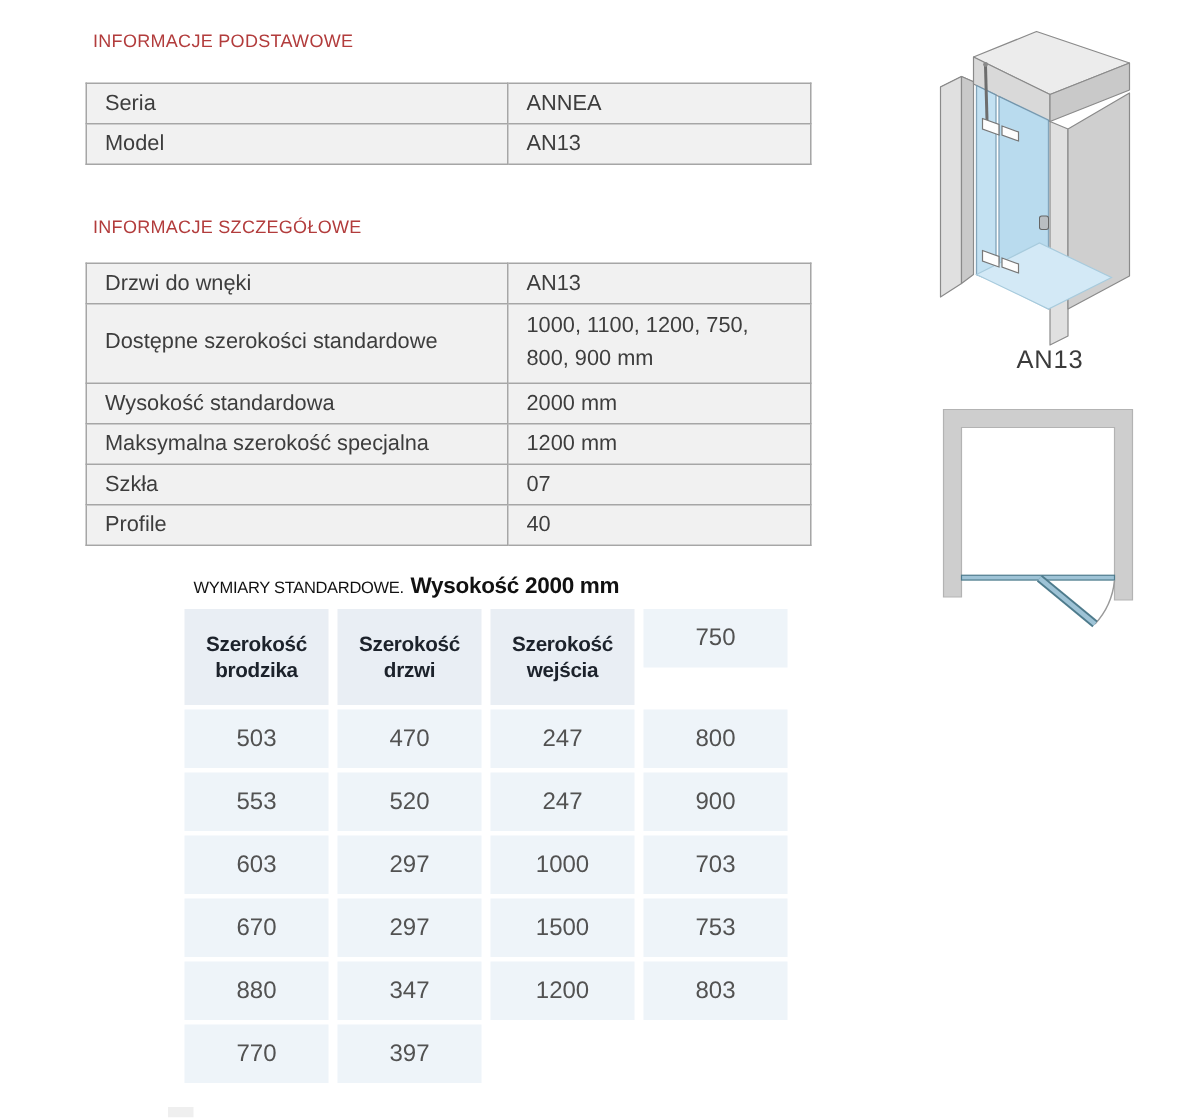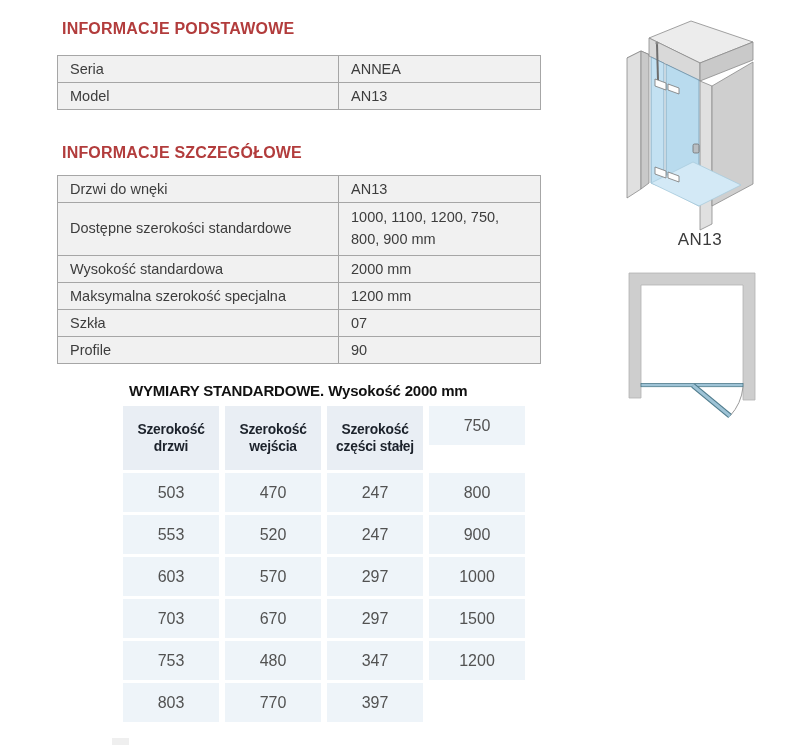--- a/index.html
+++ b/index.html
@@ -11,7 +11,7 @@
   }
   .sec-title {
     position:absolute; left:62px;
-    color:#b23c3c; font-size:16px; font-weight:700; letter-spacing:0.2px;
+    color:#b23c3c; font-size:12px; font-weight:400; letter-spacing:0.2px;
     white-space:nowrap;
   }
   .title-1 { top:20px; }

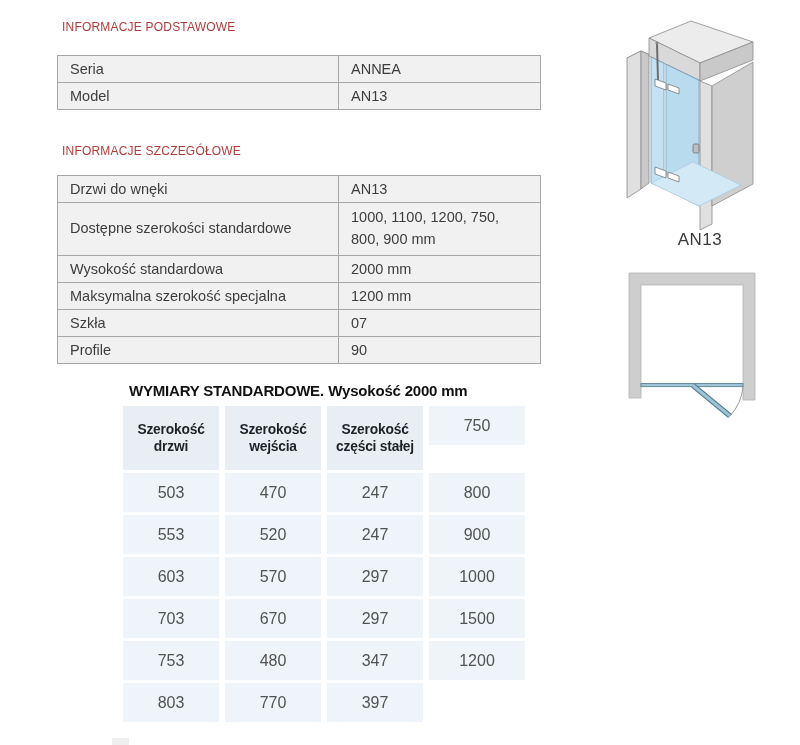--- a/index.html
+++ b/index.html
@@ -110,7 +110,7 @@
   </tr>
   <tr>
     <td class="lab">Profile</td>
-    <td class="val">90</td>
+    <td class="val">40</td>
   </tr>
 </tbody>
   </table>

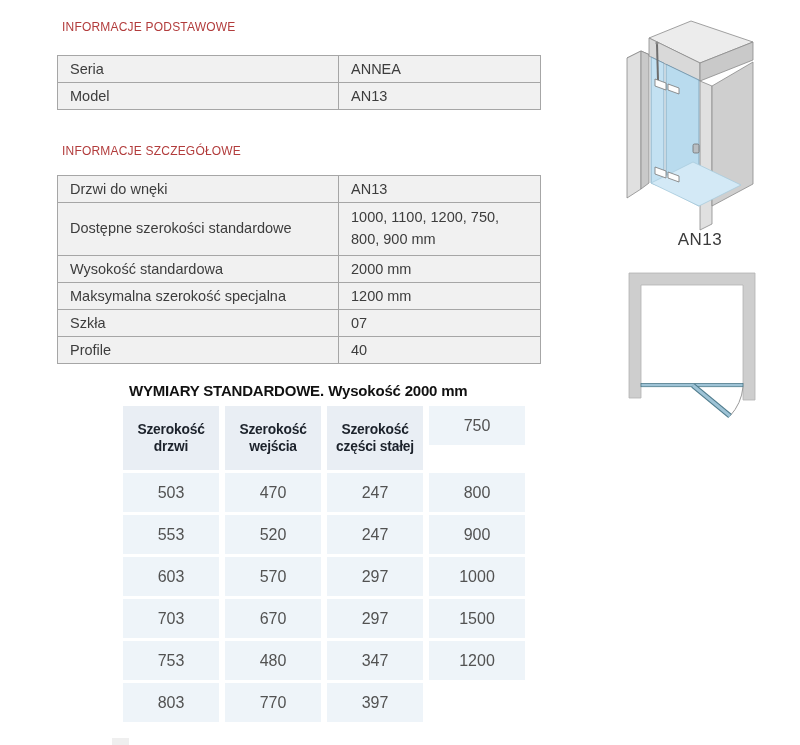--- a/index.html
+++ b/index.html
@@ -35,7 +35,7 @@
   .dims-title {
     position:absolute; left:129px; top:382px; color:#111; white-space:nowrap;
   }
-  .dims-title .t1 { font-weight:bold; font-size:15px; letter-spacing:-0.2px; }
+  .dims-title .t1 { font-weight:normal; font-size:11px; letter-spacing:-0.2px; }
   .dims-title .t2 { font-weight:bold; font-size:15px; letter-spacing:-0.2px; }
 
   .dims {

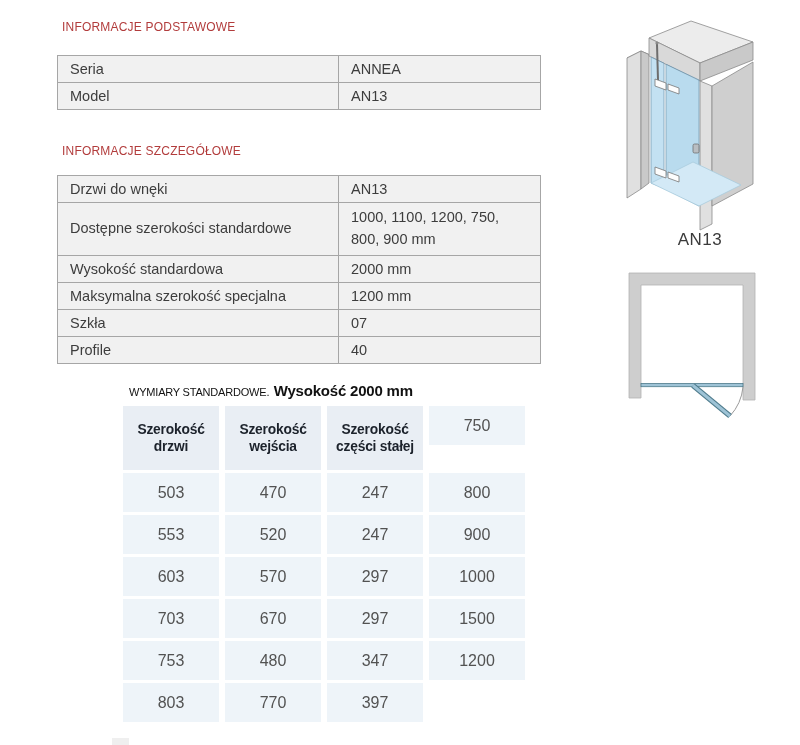--- a/index.html
+++ b/index.html
@@ -121,6 +121,7 @@
 </div>
 
 <div class="dims">
+  <div class="hd">Szerokość brodzika</div>
   <div class="hd">Szerokość drzwi</div>
   <div class="hd">Szerokość wejścia</div>
   <div class="hd">Szerokość części stałej</div>

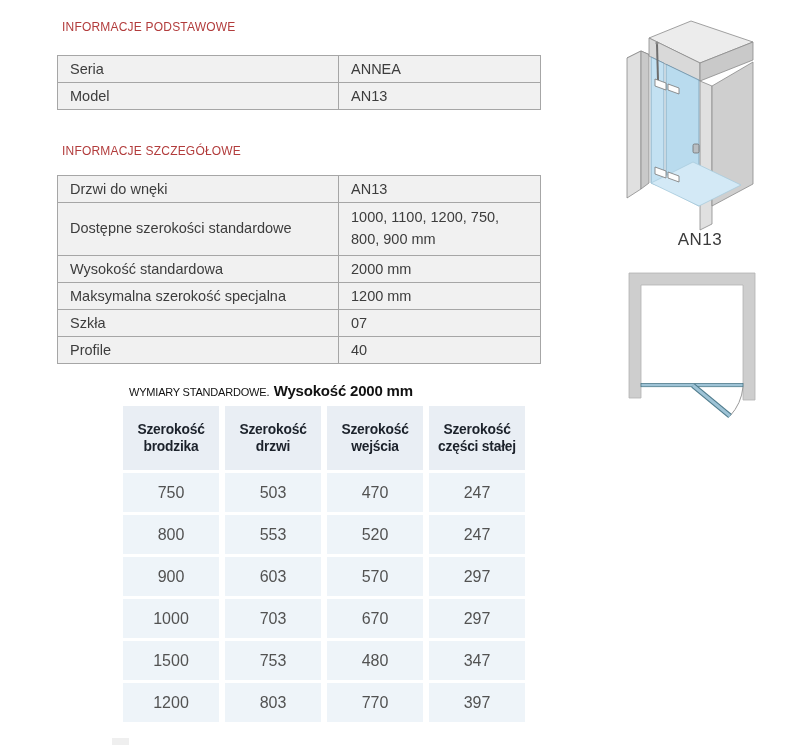--- a/index.html
+++ b/index.html
@@ -124,7 +124,6 @@
   <div class="hd">Szerokość brodzika</div>
   <div class="hd">Szerokość drzwi</div>
   <div class="hd">Szerokość wejścia</div>
-  <div class="hd">Szerokość części stałej</div>
 
   <div class="cell">750</div>
   <div class="cell">503</div>

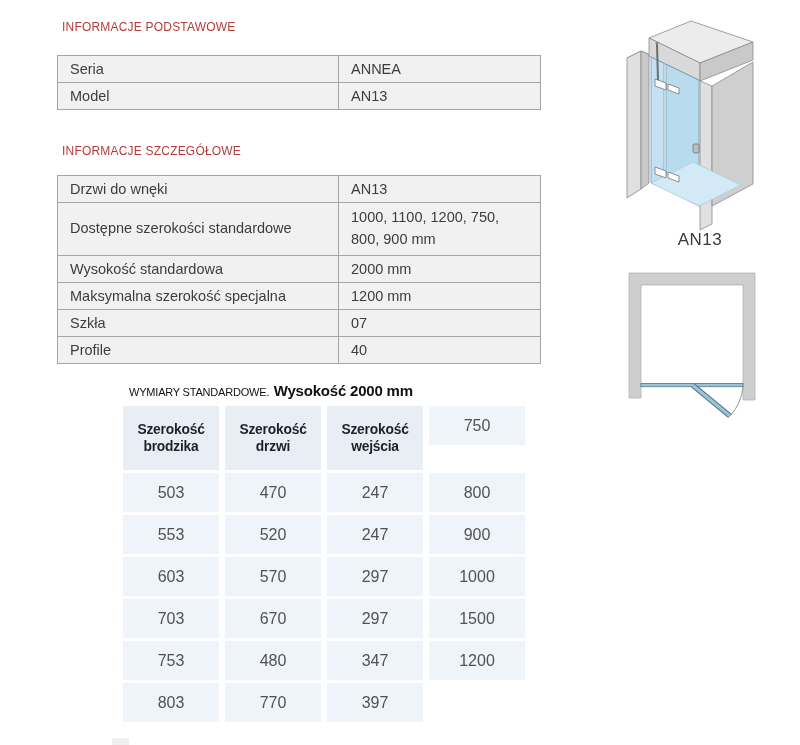--- a/index.html
+++ b/index.html
@@ -137,7 +137,6 @@
 
   <div class="cell">900</div>
   <div class="cell">603</div>
-  <div class="cell">570</div>
   <div class="cell">297</div>
 
   <div class="cell">1000</div>

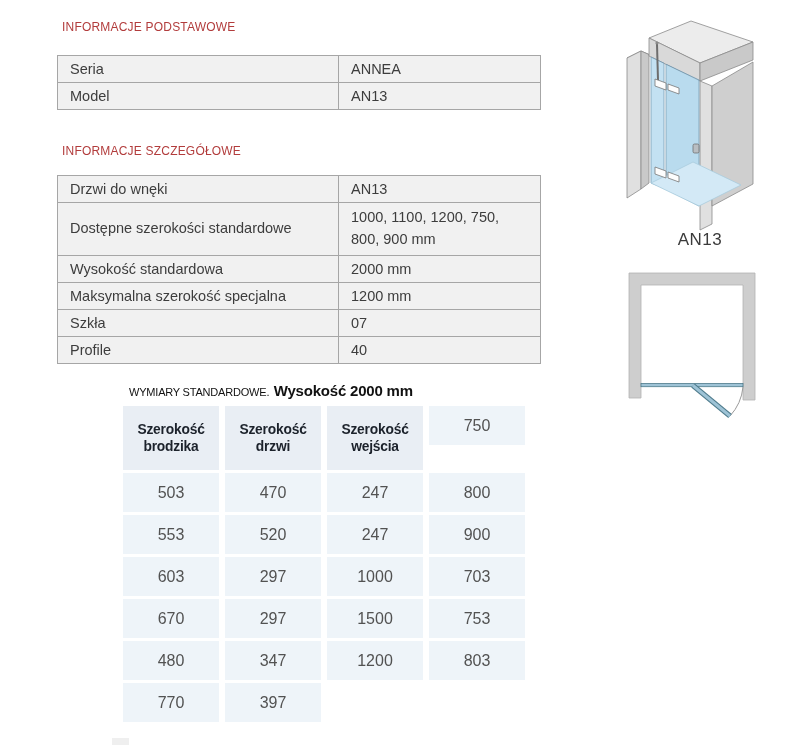--- a/index.html
+++ b/index.html
@@ -146,7 +146,7 @@
 
   <div class="cell">1500</div>
   <div class="cell">753</div>
-  <div class="cell">480</div>
+  <div class="cell">880</div>
   <div class="cell">347</div>
 
   <div class="cell">1200</div>

